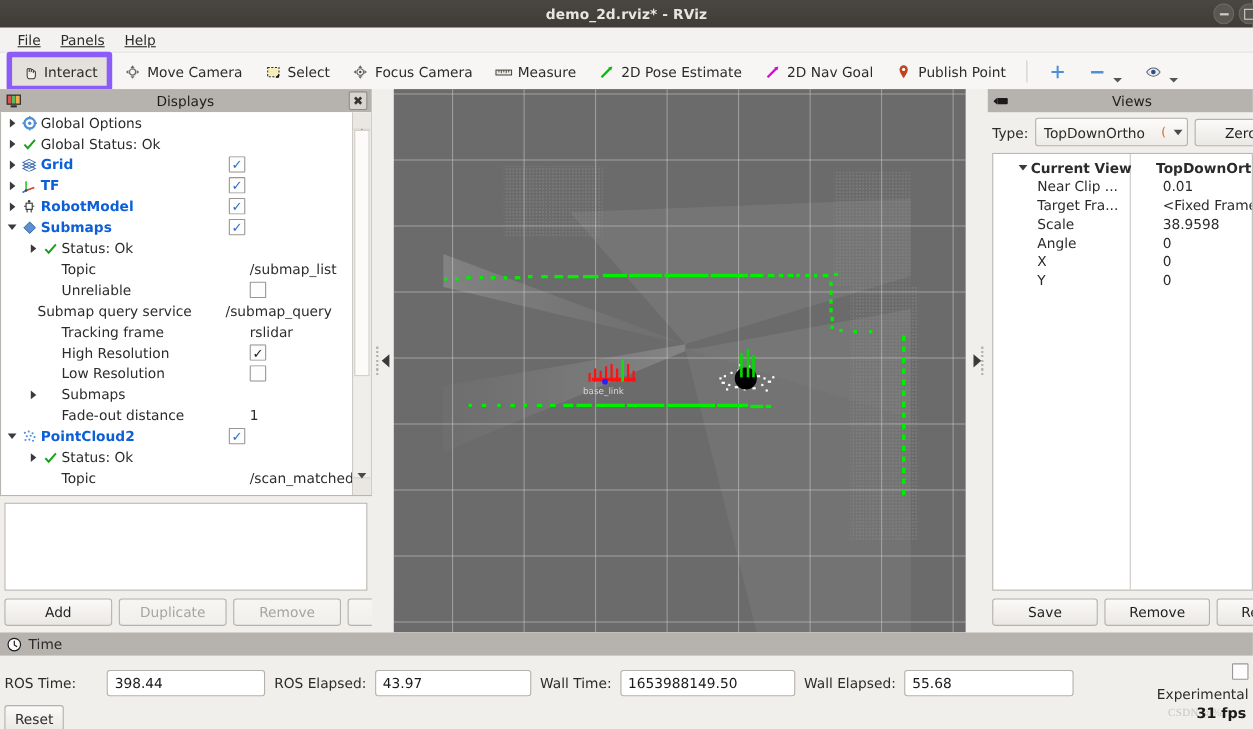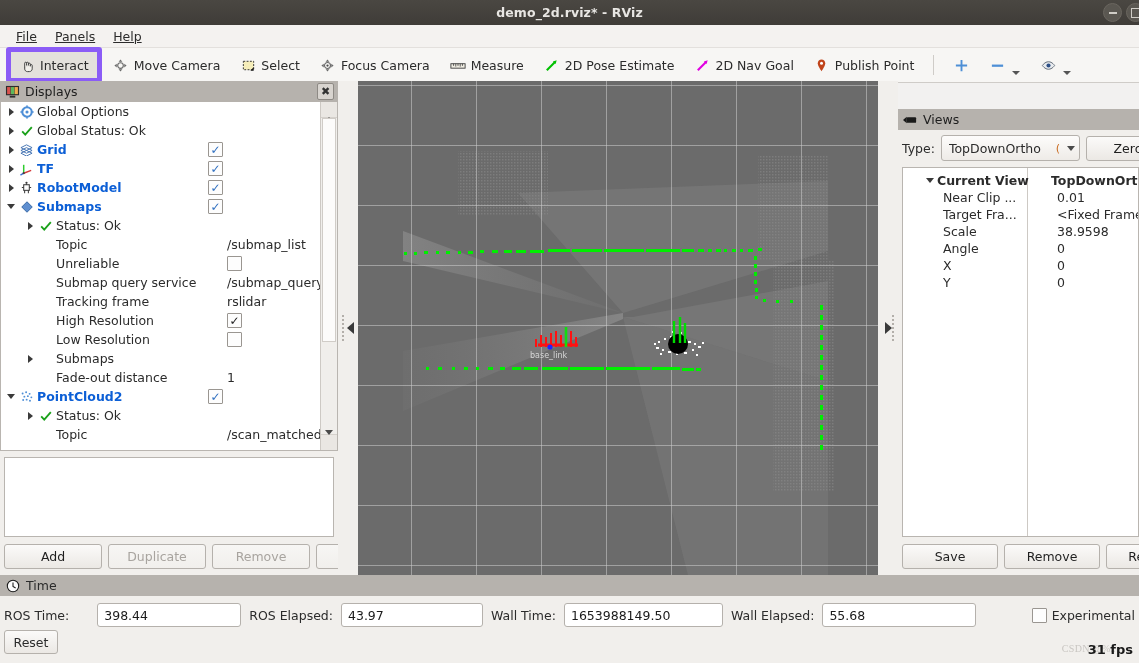--- a/index.html
+++ b/index.html
@@ -46,7 +46,7 @@
 
   
   .panel-title{height:21px;background:#b6b2ad;display:flex;align-items:center;
-               padding:0 4px;gap:5px;font-size:12.5px;color:#1d1d1d;}
+               padding:0 4px;gap:5px;font-size:12.5px;color:#1d1d1d;text-align:center;}
   .panel-title .ptitle{flex:1;}
   .xbtn{width:15px;height:15px;border:1px solid #8e8a85;background:#d8d4cf;border-radius:2px;
         display:flex;align-items:center;justify-content:center;font-size:11px;line-height:1;color:#333;}

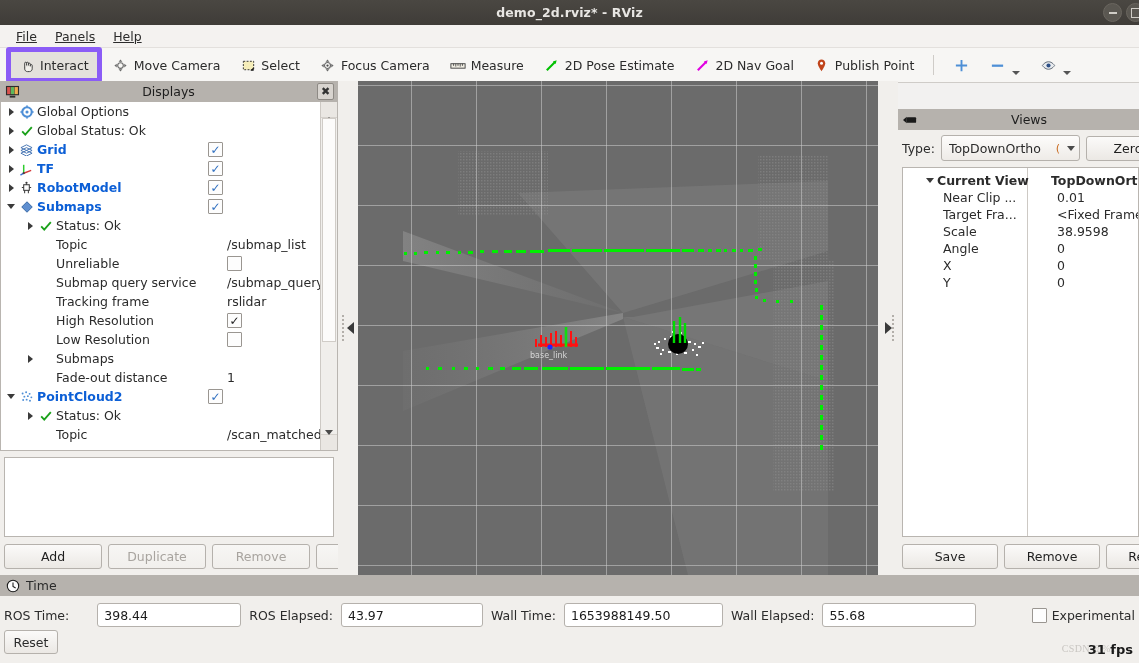--- a/index.html
+++ b/index.html
@@ -102,7 +102,7 @@
 
   
   .views{position:absolute;left:898px;top:0;right:0;bottom:0;background:#f1efec;
-         display:flex;flex-direction:column;margin-top:28px;}
+         display:flex;flex-direction:column;}
   .type-row{display:flex;align-items:center;gap:6px;padding:5px 0 5px 4px;}
   .combo{height:24px;min-width:126px;border:1px solid #b5b1ac;border-radius:3px;
          background:linear-gradient(#fdfcfb,#eeebe7);display:flex;align-items:center;

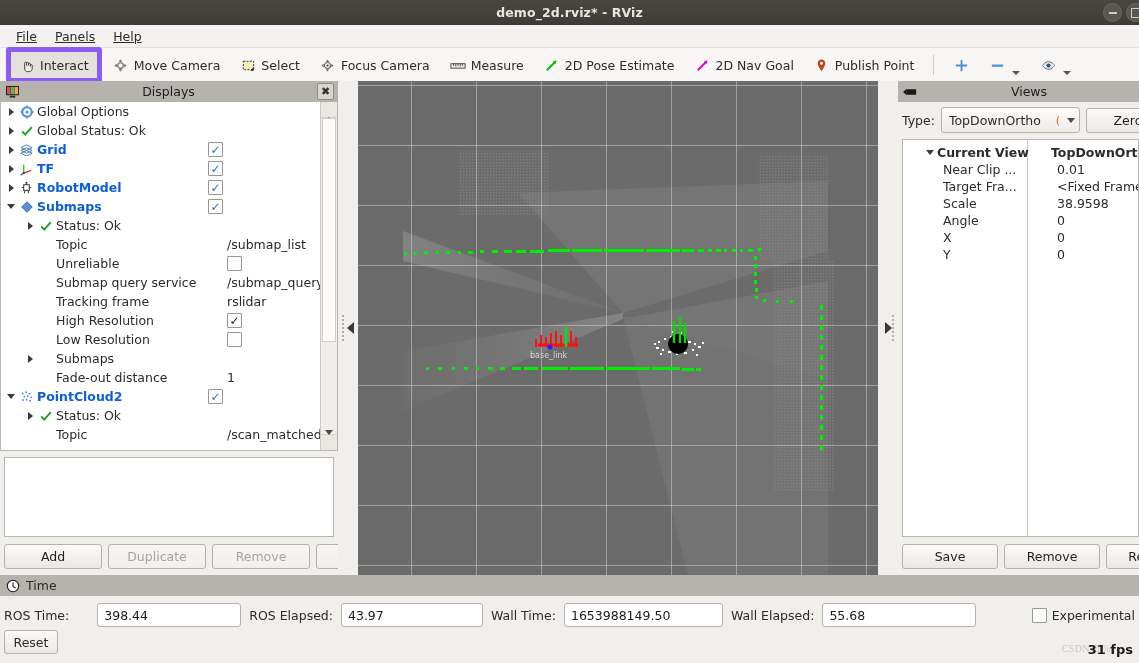--- a/index.html
+++ b/index.html
@@ -428,7 +428,7 @@
               </div>
             </div>
             <div class="trow">
-              <div class="tcol1" style="padding-left: 22px;">
+              <div class="tcol1" style="">
                 <span class="arrow none"></span>
                 <span class="ticon"></span>
                 <span class="tlabel">Submap query service</span>

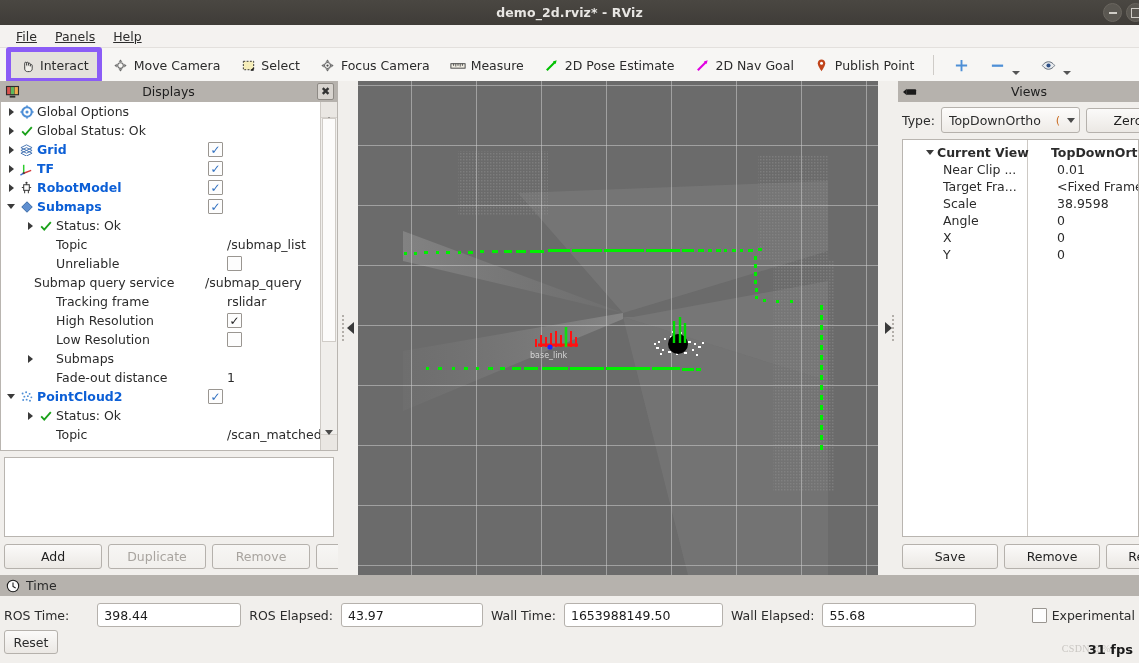--- a/index.html
+++ b/index.html
@@ -131,7 +131,7 @@
   .tinput.w3{width:145px;}
   .tinput.w4{width:140px;}
   .spacer{flex:1;}
-  .exp{display:flex;align-items:center;gap:5px;font-size:12.5px;}
+  .exp{display:flex;align-items:flex-end;gap:5px;font-size:12.5px;flex-direction:column;}
   .reset-row{padding:3px 4px 0 4px;}
   .reset{height:22px;width:52px;border:1px solid #b5b1ac;border-radius:3px;
          background:linear-gradient(#fbfaf9,#ebe8e4);display:flex;align-items:center;

